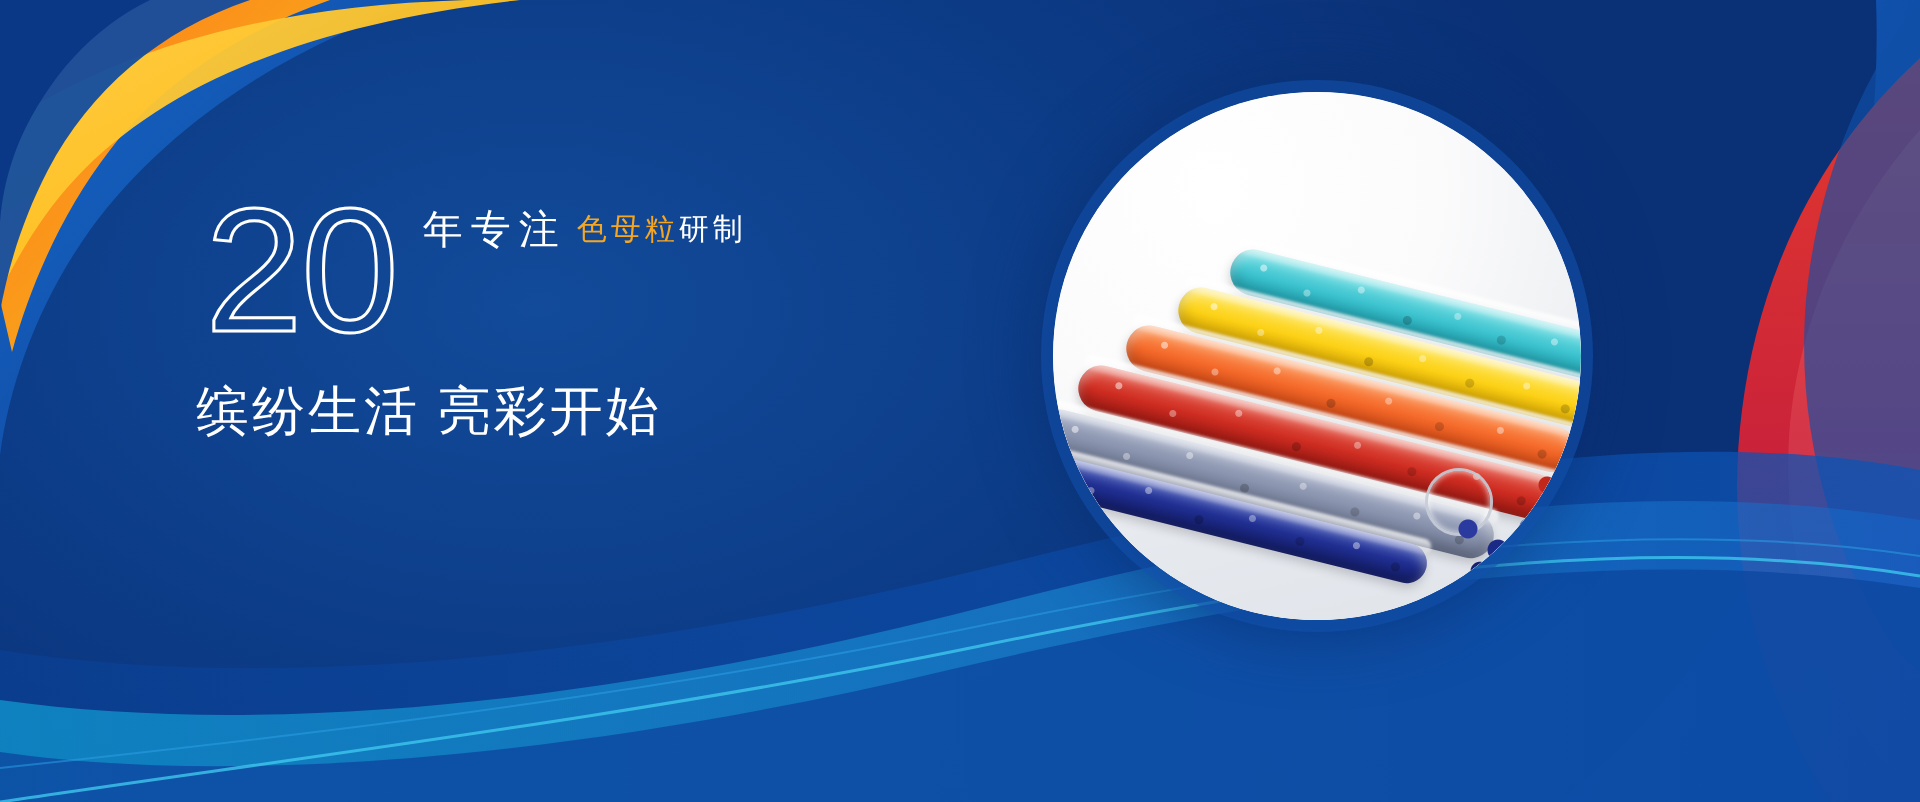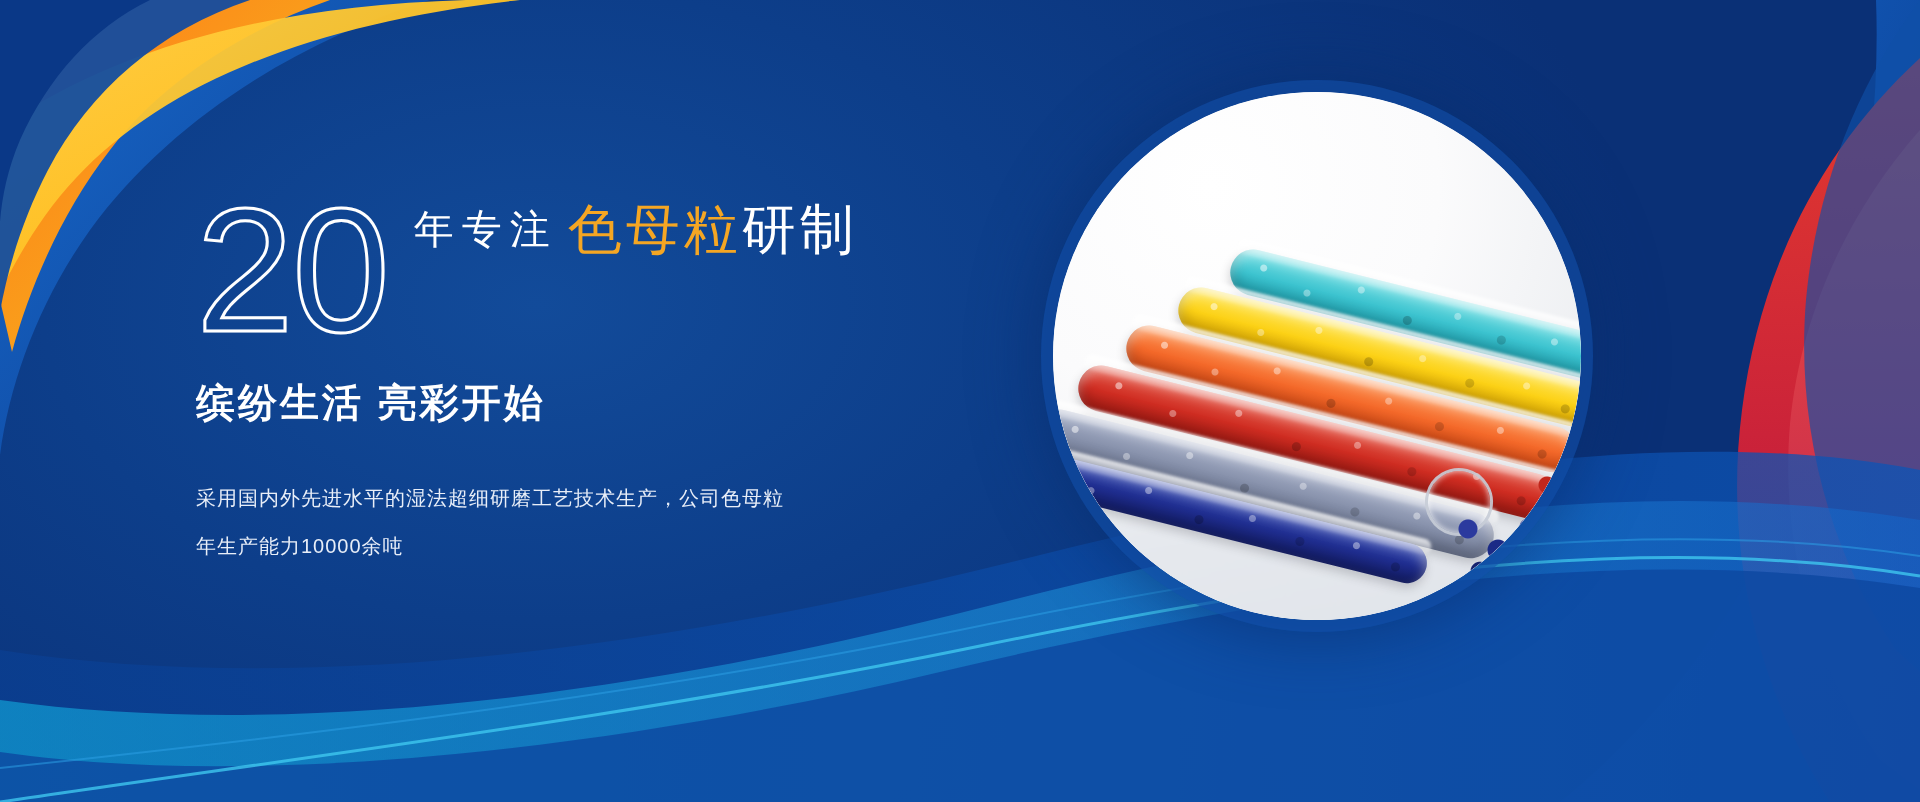--- a/index.html
+++ b/index.html
@@ -40,6 +40,7 @@
     font-family:"Liberation Sans","DejaVu Sans",sans-serif;
     margin-right:26px;
     white-space:nowrap;
+    margin-left:9px;
   }
 
   .stack-right{

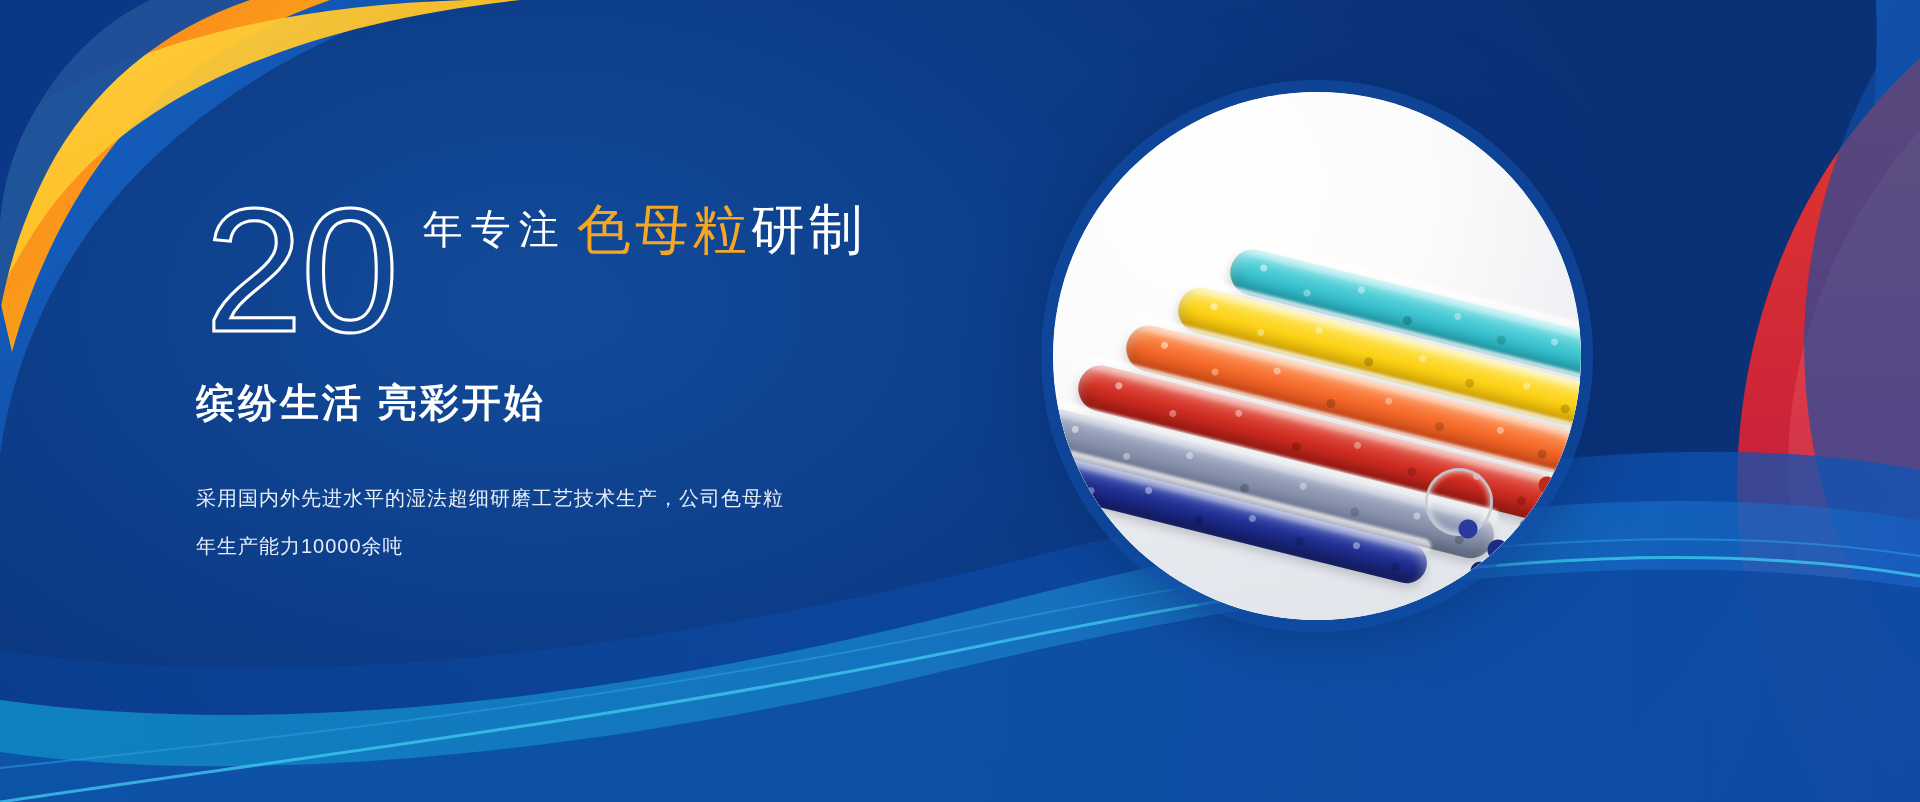--- a/index.html
+++ b/index.html
@@ -57,7 +57,7 @@
     white-space:nowrap;
   }
   .line-product{
-    font-size:54px;
+    font-size:30px;
     line-height:46px;
     letter-spacing:4px;
     font-weight:400;

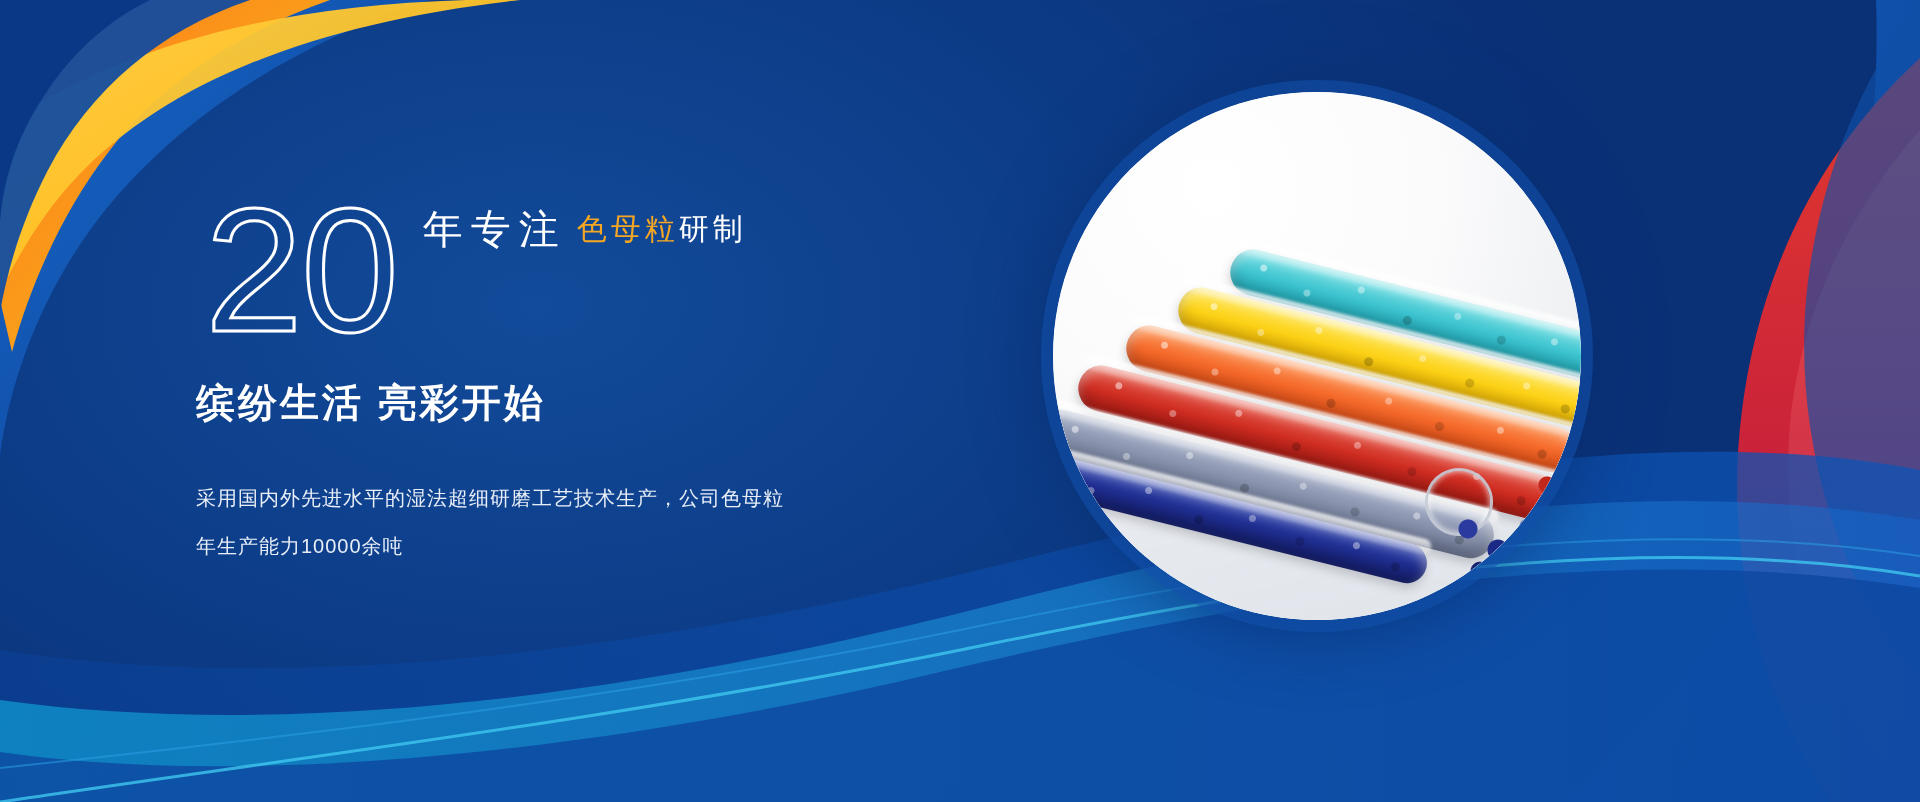--- a/index.html
+++ b/index.html
@@ -67,10 +67,10 @@
   .line-product .pl{color:#ffffff;}
 
   .headline{
-    margin-top:22px;
-    font-size:39px;
+    margin-top:30px;
+    font-size:53px;
     line-height:70px;
-    font-weight:700;
+    font-weight:400;
     color:#ffffff;
     letter-spacing:3px;
     white-space:nowrap;

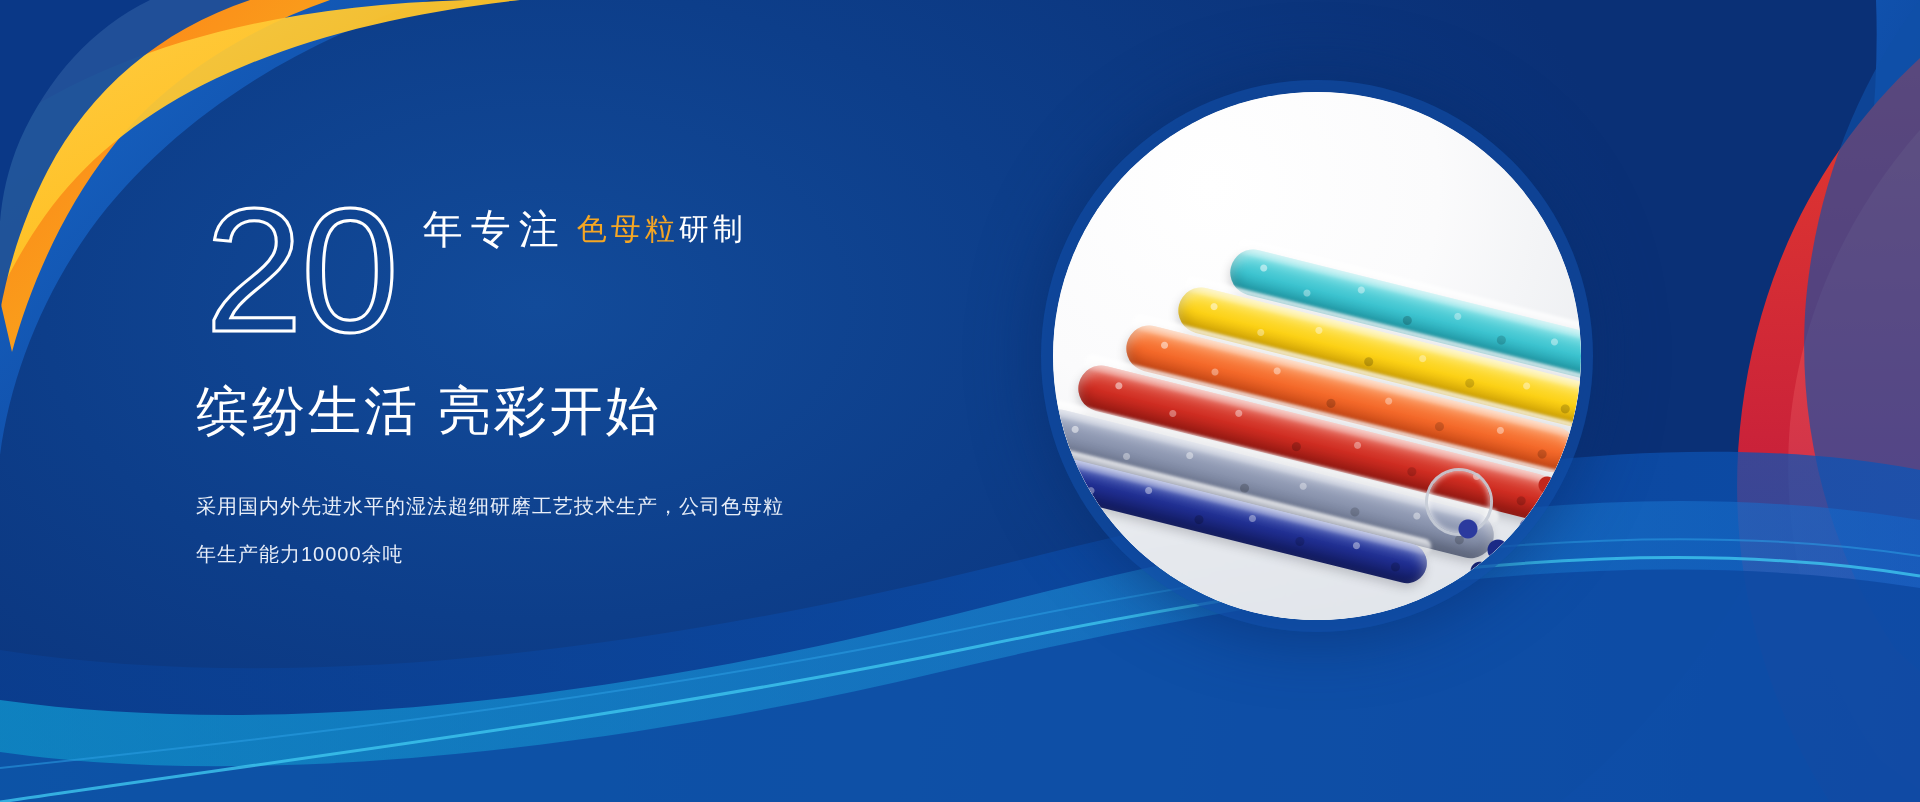--- a/index.html
+++ b/index.html
@@ -282,10 +282,6 @@
 
     <div class="headline">缤纷生活 亮彩开始</div>
 
-    <div class="desc">
-      <div>采用国内外先进水平的湿法超细研磨工艺技术生产，公司色母粒</div>
-      <div>年生产能力10000余吨</div>
-    </div>
 
   </div>
 

